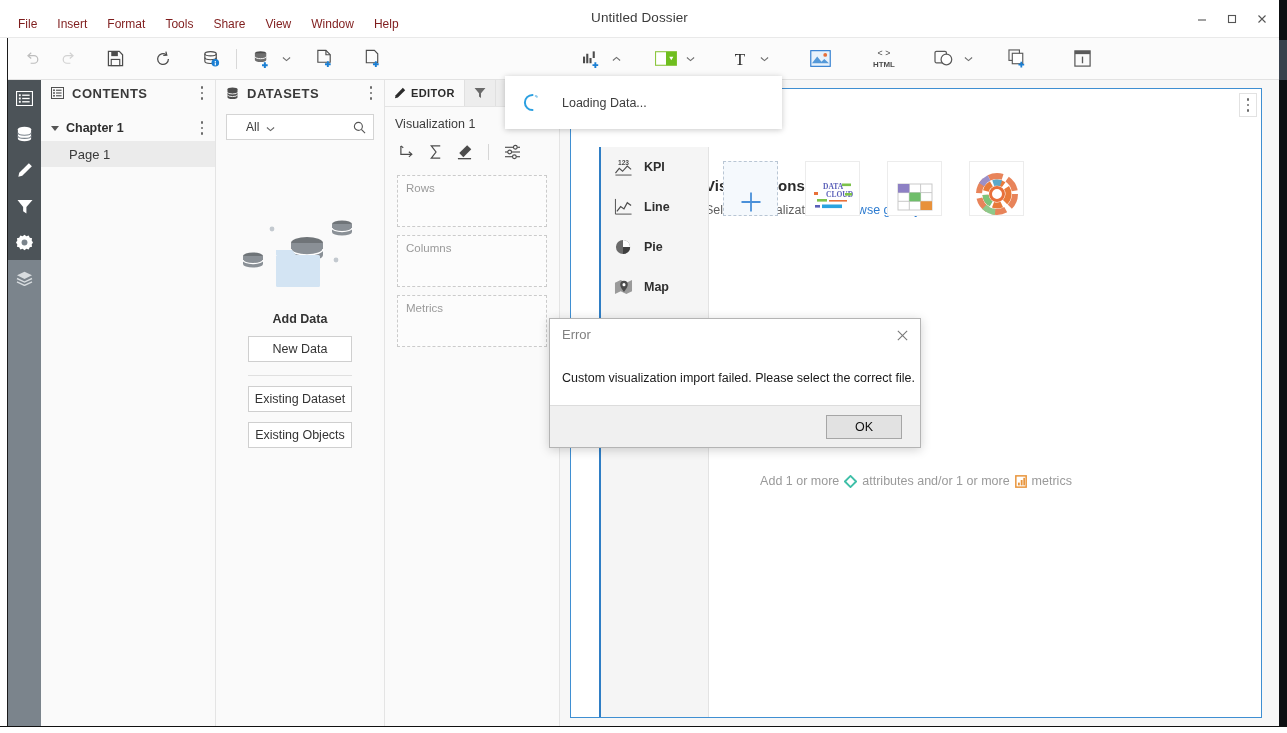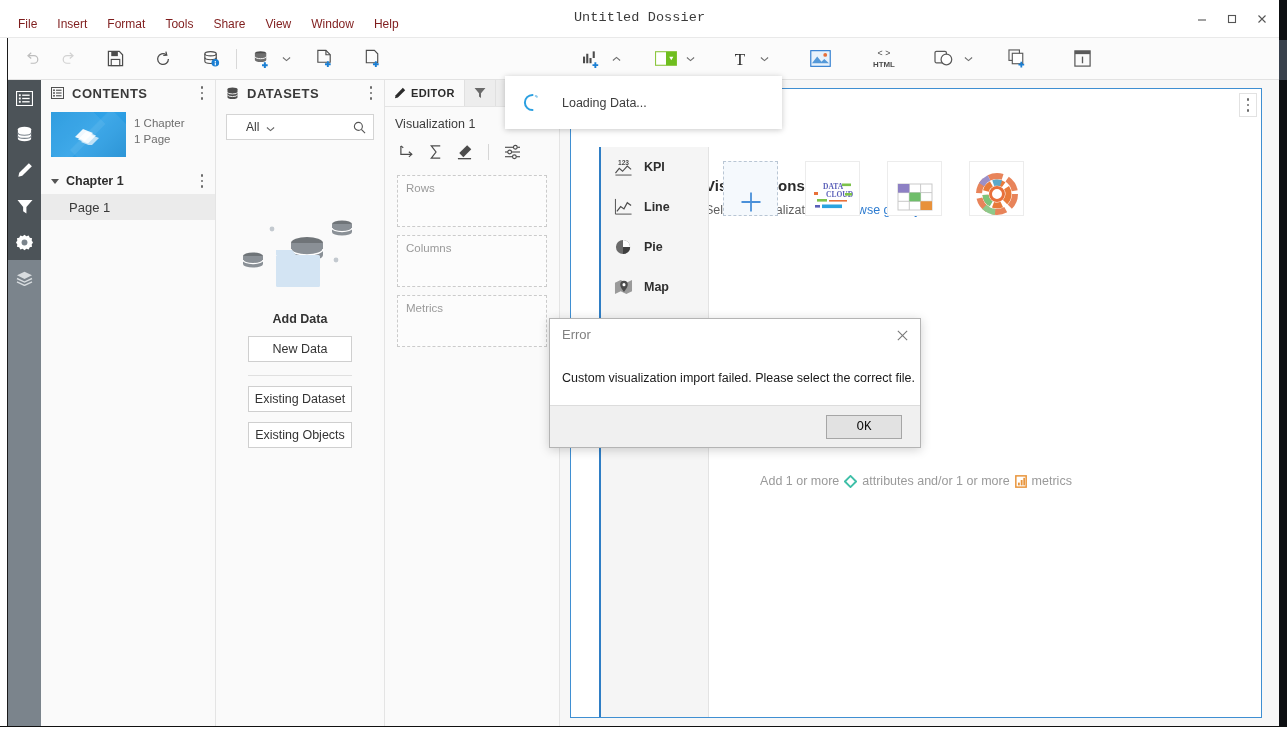--- a/index.html
+++ b/index.html
@@ -21,7 +21,6 @@
     width: 1279px; height: 38px;
     background: #ffffff;
     border-bottom: 1px solid #e9e9e9;
-    font-family: Liberation Mono, monospace;
   }
   .title-text {
     position: absolute; left: 0; right: 0; top: 10px;

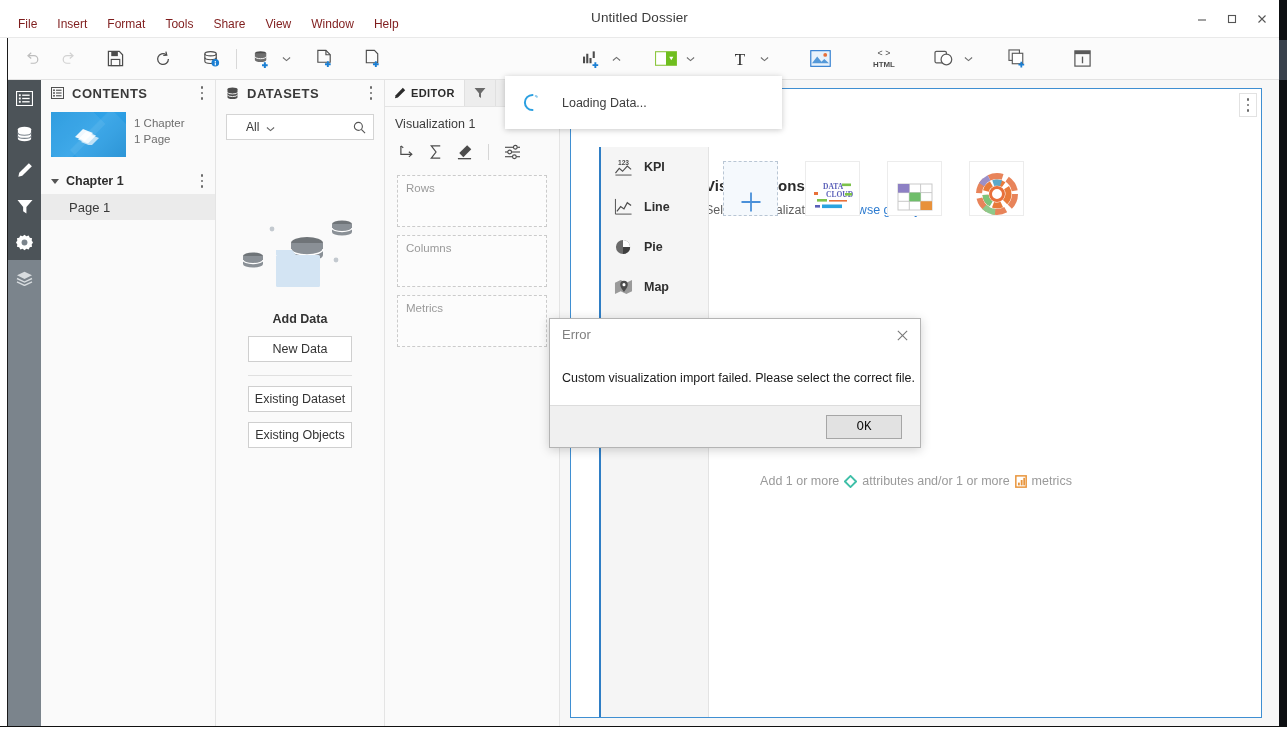--- a/index.html
+++ b/index.html
@@ -616,21 +616,6 @@
         </span>
     </div>
 
-    <div class="cover-row">
-      <div class="cover-thumb">
-        <div class="sheen1"></div>
-          <div class="sheen2"></div>
-        <svg width="28" height="20" viewBox="0 0 28 20">
-          <path d="M1 12 L9 4 L19 8 L11 16 Z" fill="#ffffff" opacity=".92"></path>
-          <path d="M4 14.5 L12 6.5 L22 10.5 L14 18.5 Z" fill="#ffffff" opacity=".8"></path>
-          <path d="M7 17 L15 9 L25 13 L17 21 Z" fill="#ffffff" opacity=".68"></path>
-        </svg>
-      </div>
-      <div class="cover-meta">
-        <div>1 Chapter</div>
-        <div>1 Page</div>
-      </div>
-    </div>
 
     <div class="chapter-row">
       <span class="tri"></span>

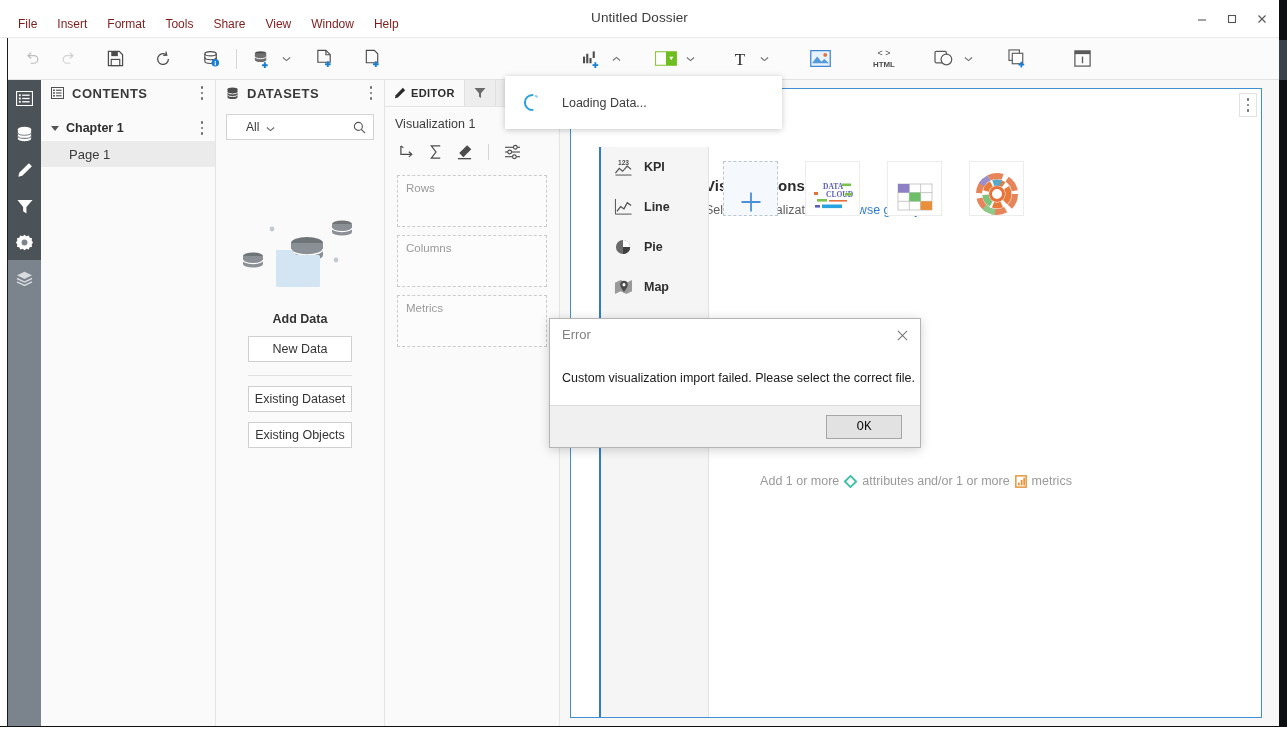--- a/index.html
+++ b/index.html
@@ -310,7 +310,6 @@
     position: absolute; left: 0; right: 0; bottom: 0;
     height: 42px; background: #f0f0f0;
     border-top: 1px solid #dcdcdc;
-    font-family: Liberation Mono, monospace;
   }
   .dlg-ok {
     position: absolute; right: 18px; top: 9px;

